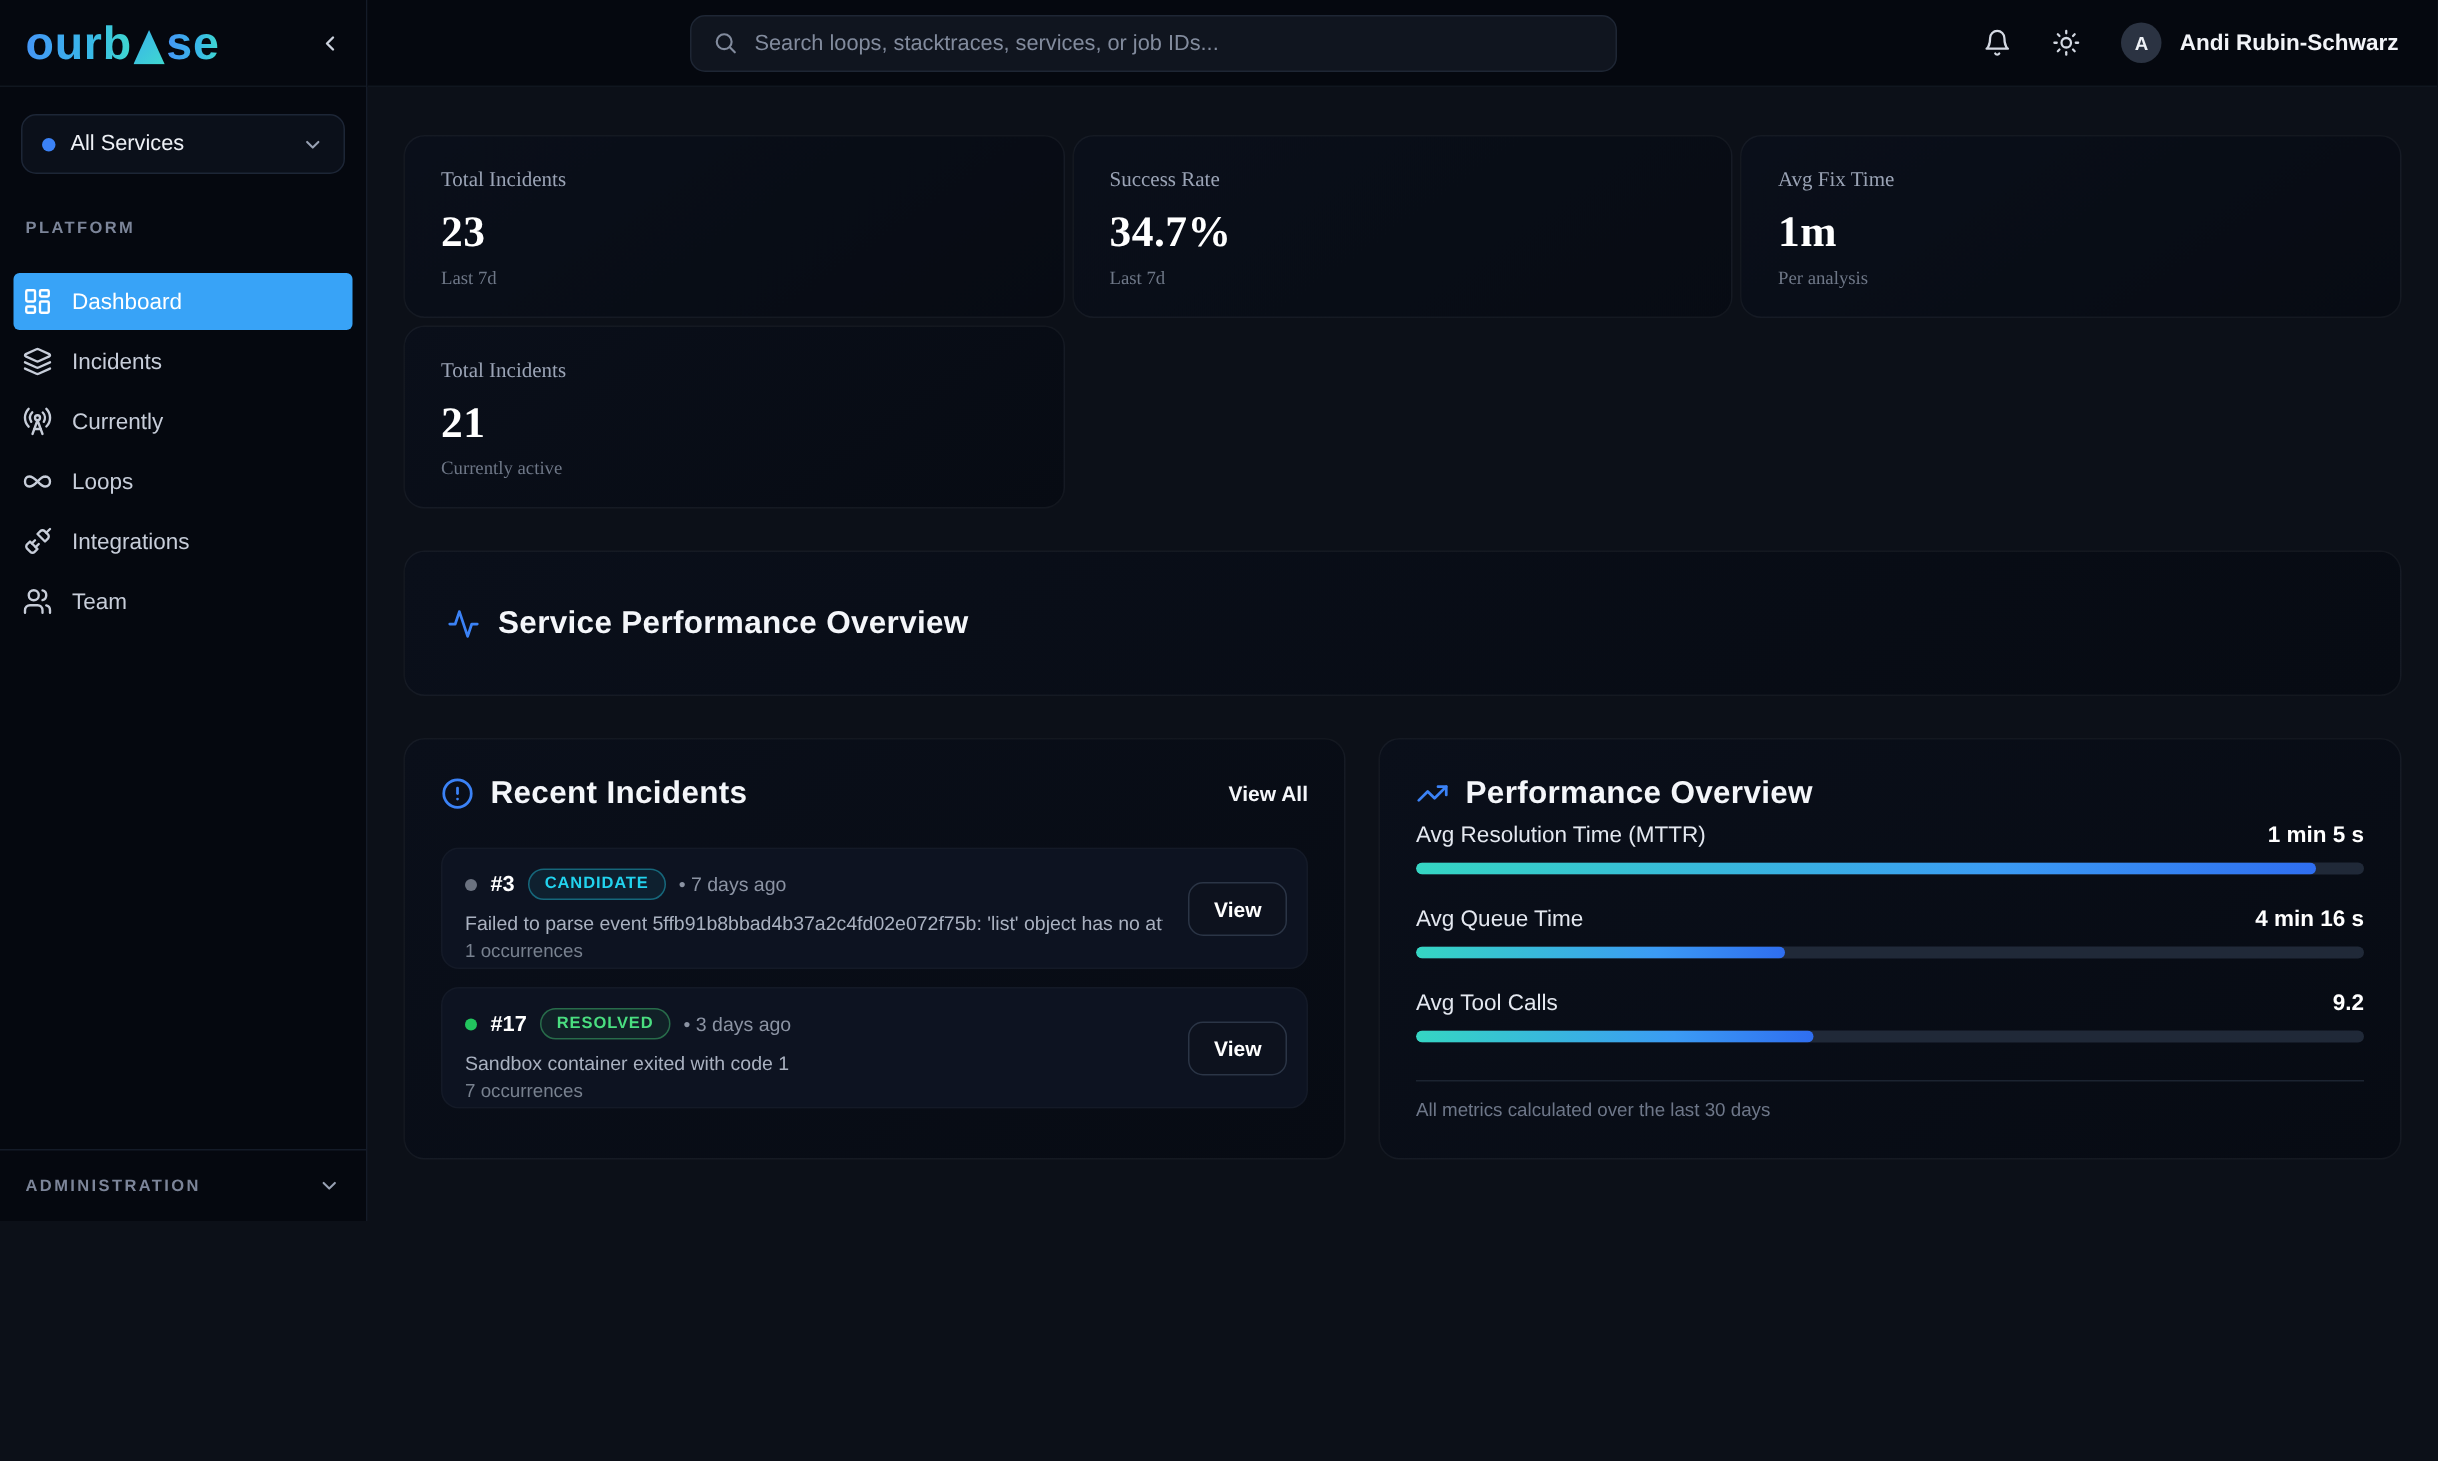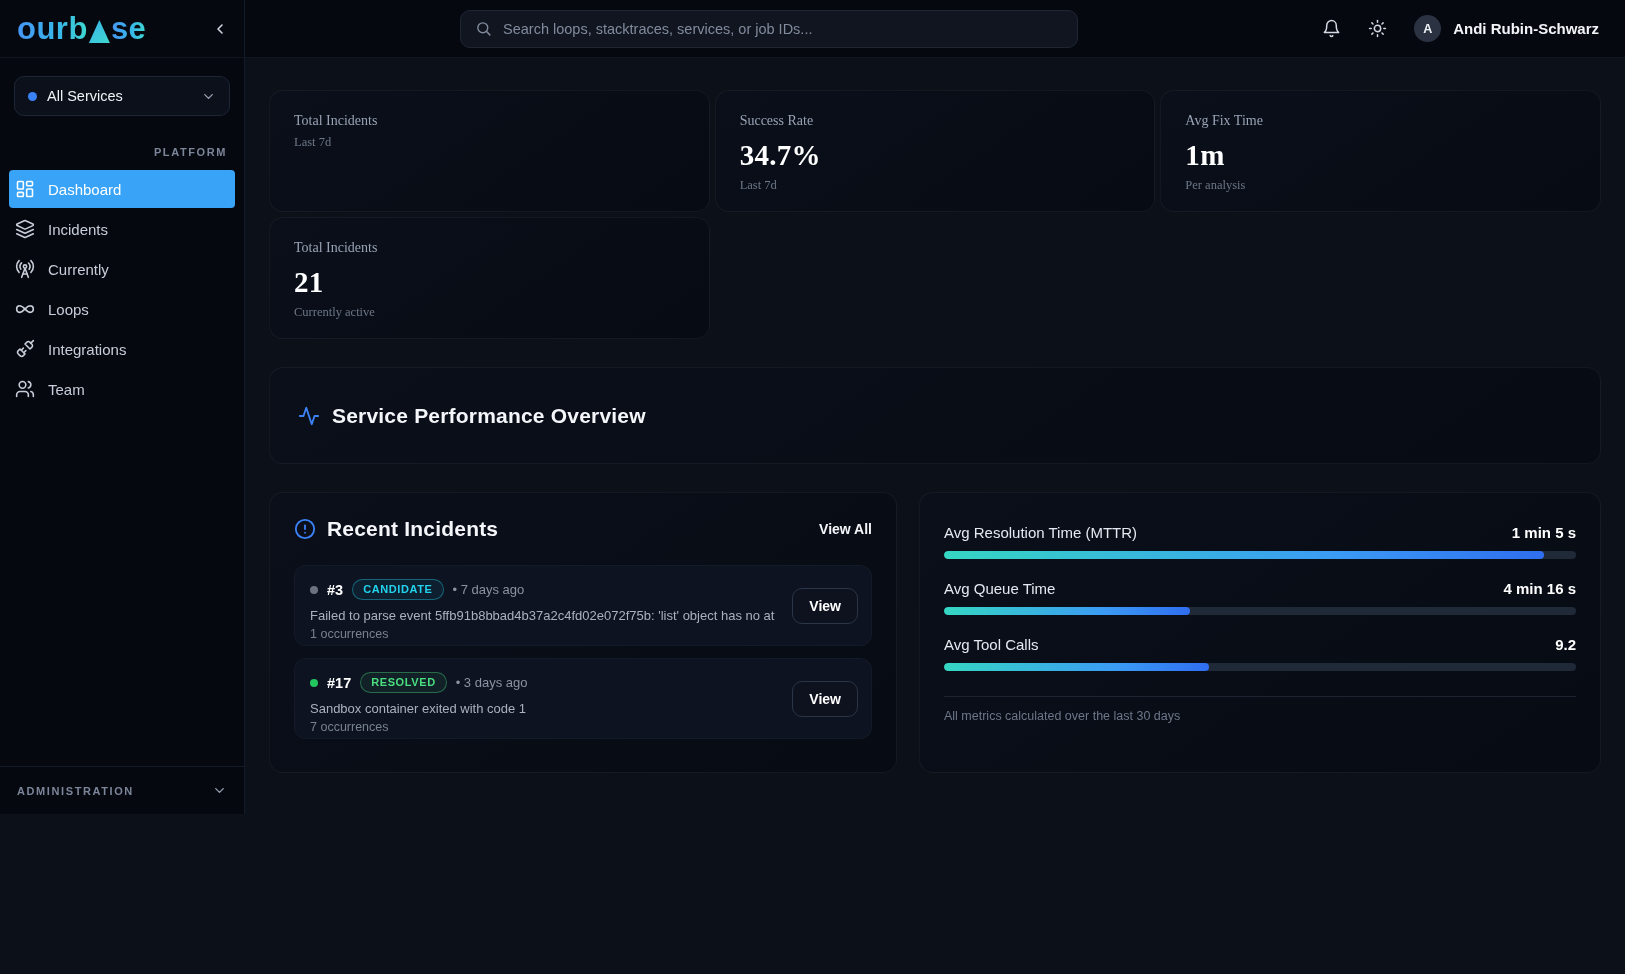--- a/index.html
+++ b/index.html
@@ -16,7 +16,7 @@
   
   .sidebar {
     position:absolute; left:0; top:0; width:245px; height:814px;
-    background:#05080f; border-right:1px solid #141b28;text-align:right;
+    background:#05080f; border-right:1px solid #141b28;
   }
   .logo-row {
     height:58px; border-bottom:1px solid #10161f;

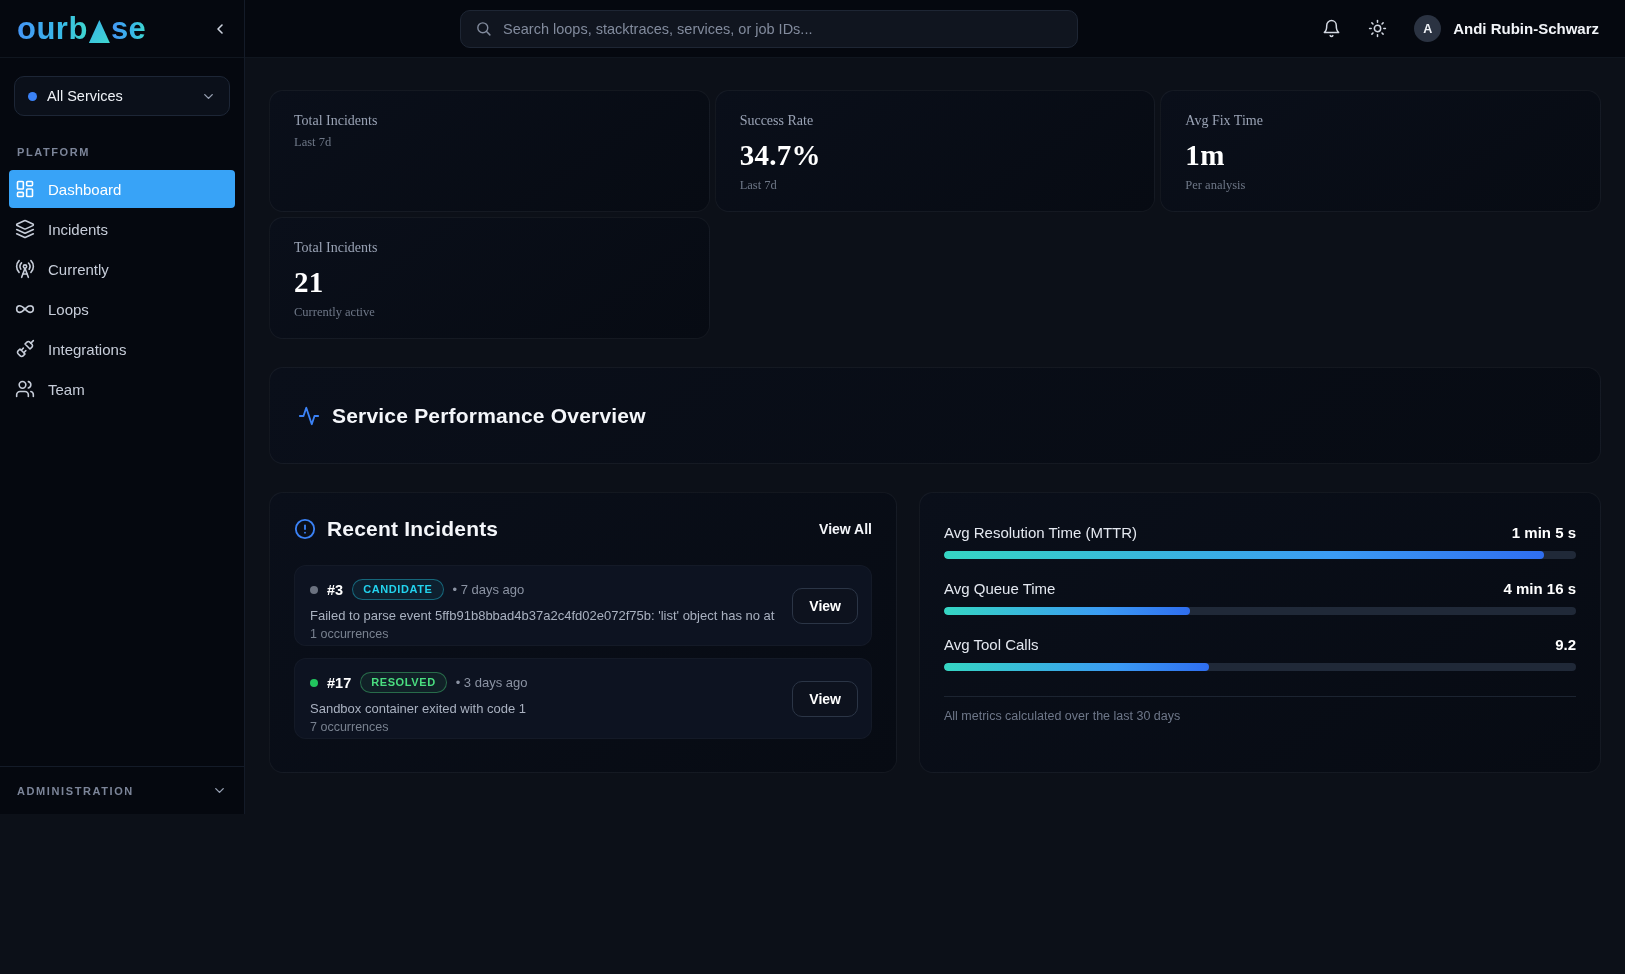--- a/index.html
+++ b/index.html
@@ -45,7 +45,7 @@
   .service-select .chev { margin-left:auto; color:#97a0b2; }
 
   .section-label {
-    margin:30px 17px 12px; font-size:11px; font-weight:700;
+    margin:30px 17px 24px; font-size:11px; font-weight:700;
     letter-spacing:1.6px; color:#7c8599;
   }
   .nav { padding:0 9px; }

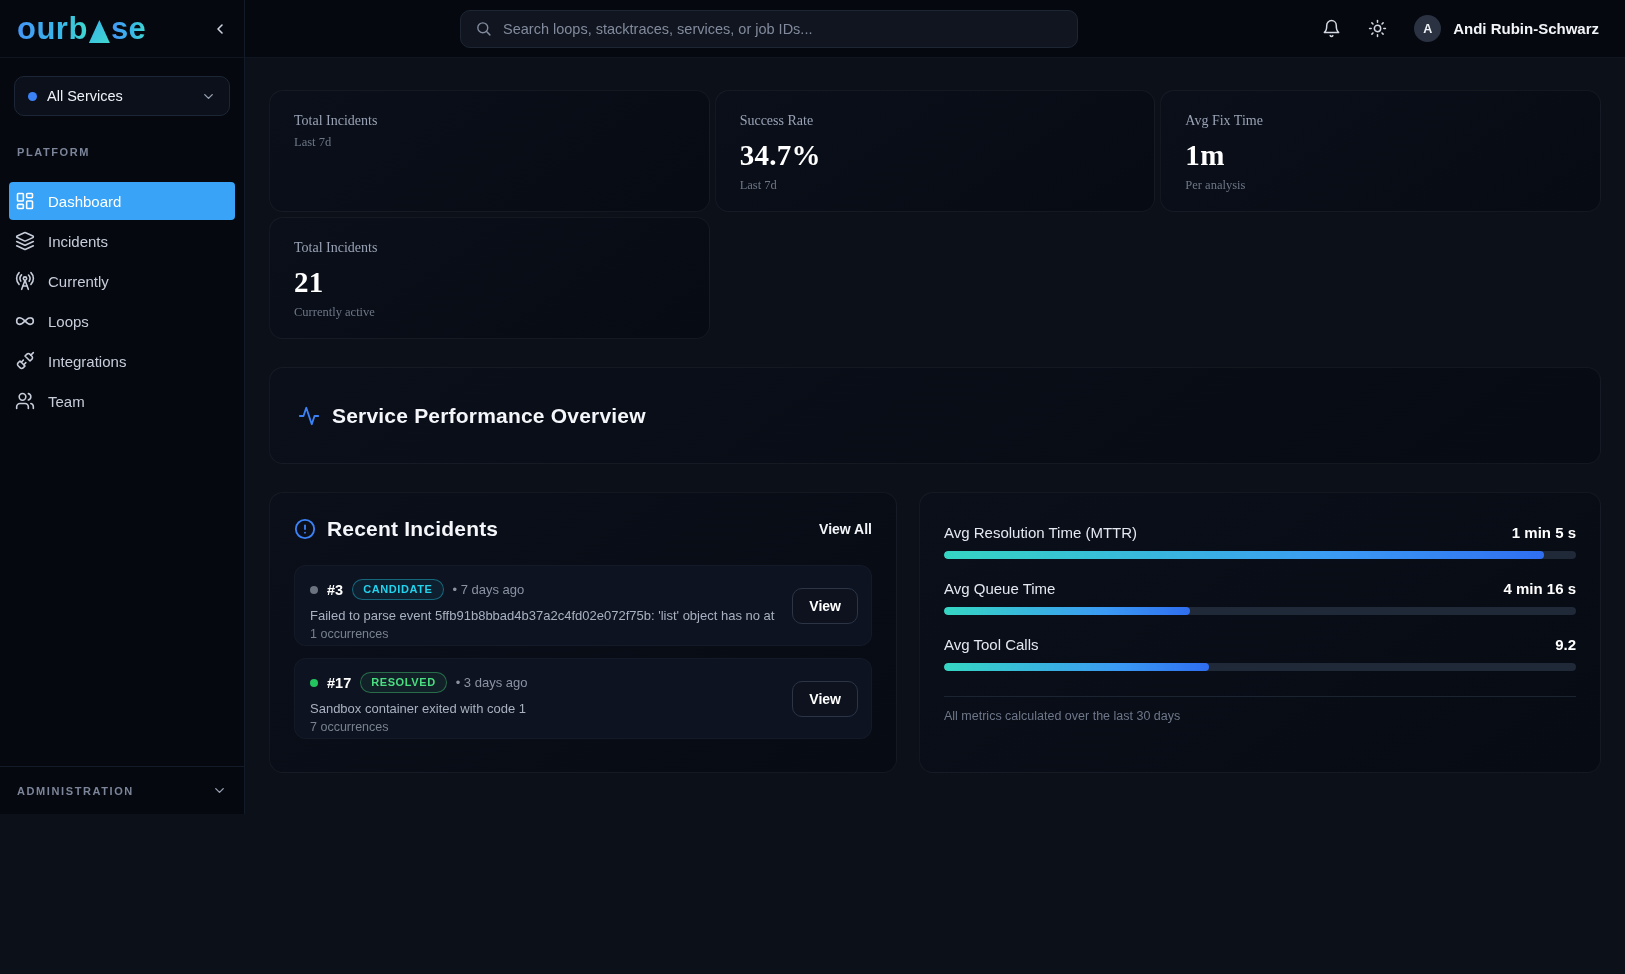--- a/index.html
+++ b/index.html
@@ -308,6 +308,7 @@
   <section class="stats">
     <div class="card stat-card">
       <div class="stat-label">Total Incidents</div>
+      <div class="stat-value">23</div>
       <div class="stat-sub">Last 7d</div>
     </div>
     <div class="card stat-card">

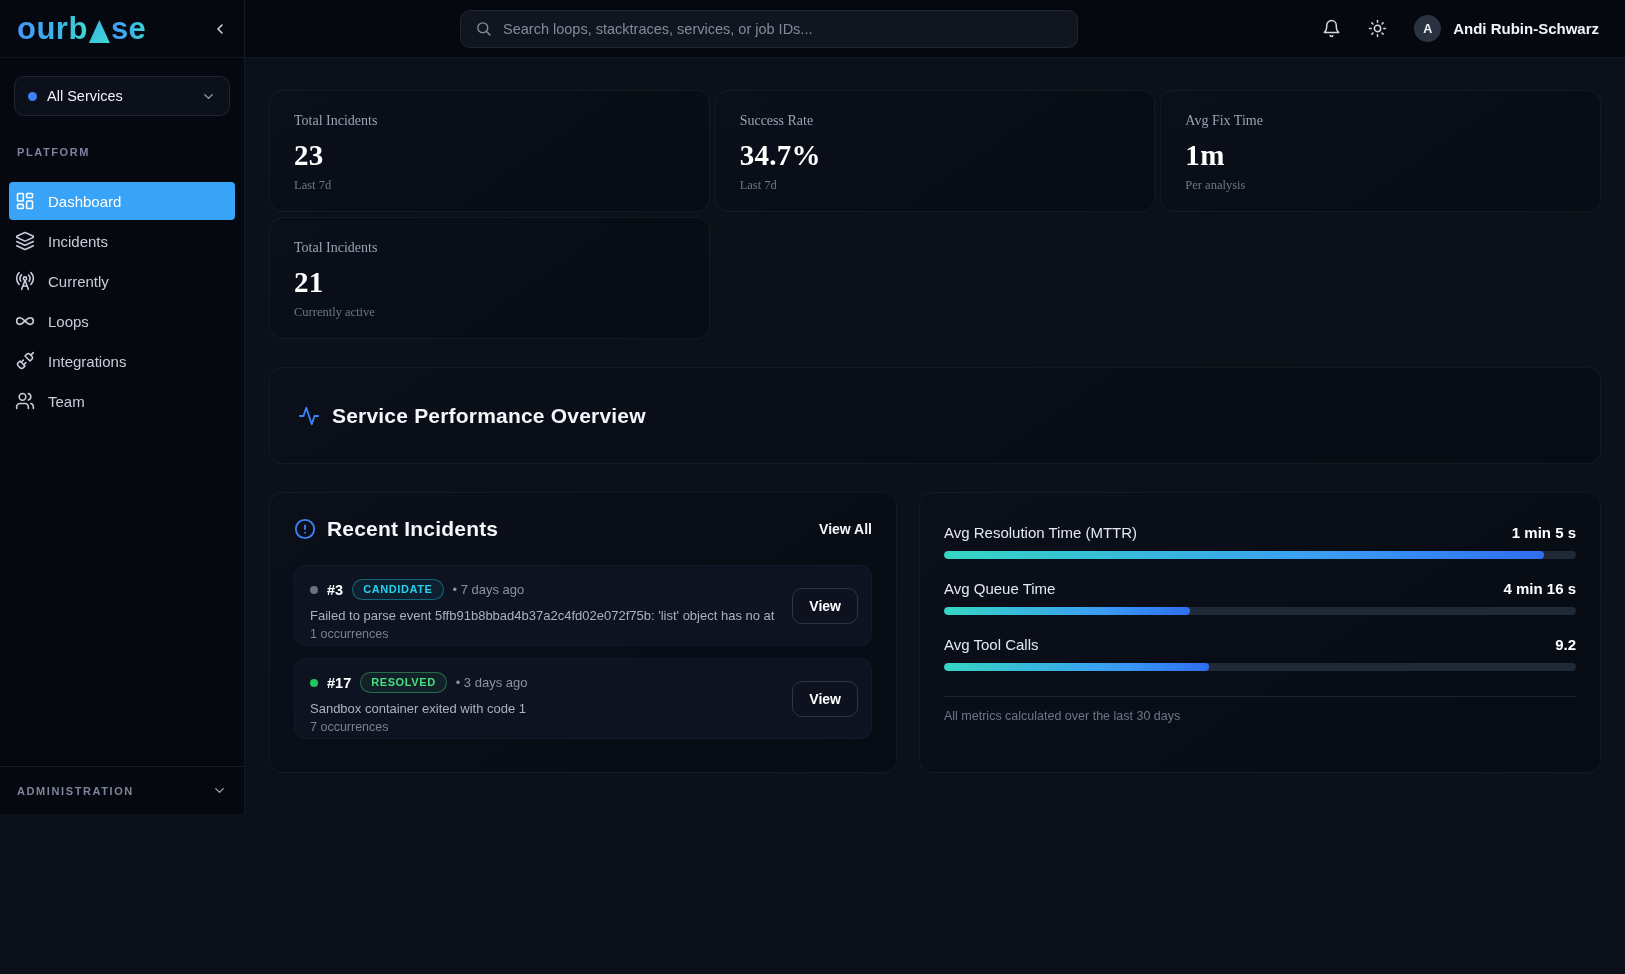--- a/index.html
+++ b/index.html
@@ -378,6 +378,15 @@
     </div>
 
     <div class="card col-card">
+      <div class="card-header">
+        <span class="blue-icon">
+          <svg width="22" height="22" viewBox="0 0 24 24" fill="none" stroke="currentColor" stroke-width="2" stroke-linecap="round" stroke-linejoin="round">
+              <polyline points="22 7 13.5 15.5 8.5 10.5 2 17"></polyline>
+              <polyline points="16 7 22 7 22 13"></polyline>
+            </svg>
+        </span>
+        <span class="card-title">Performance Overview</span>
+      </div>
 
       <div class="metric first">
         <div class="metric-row">

